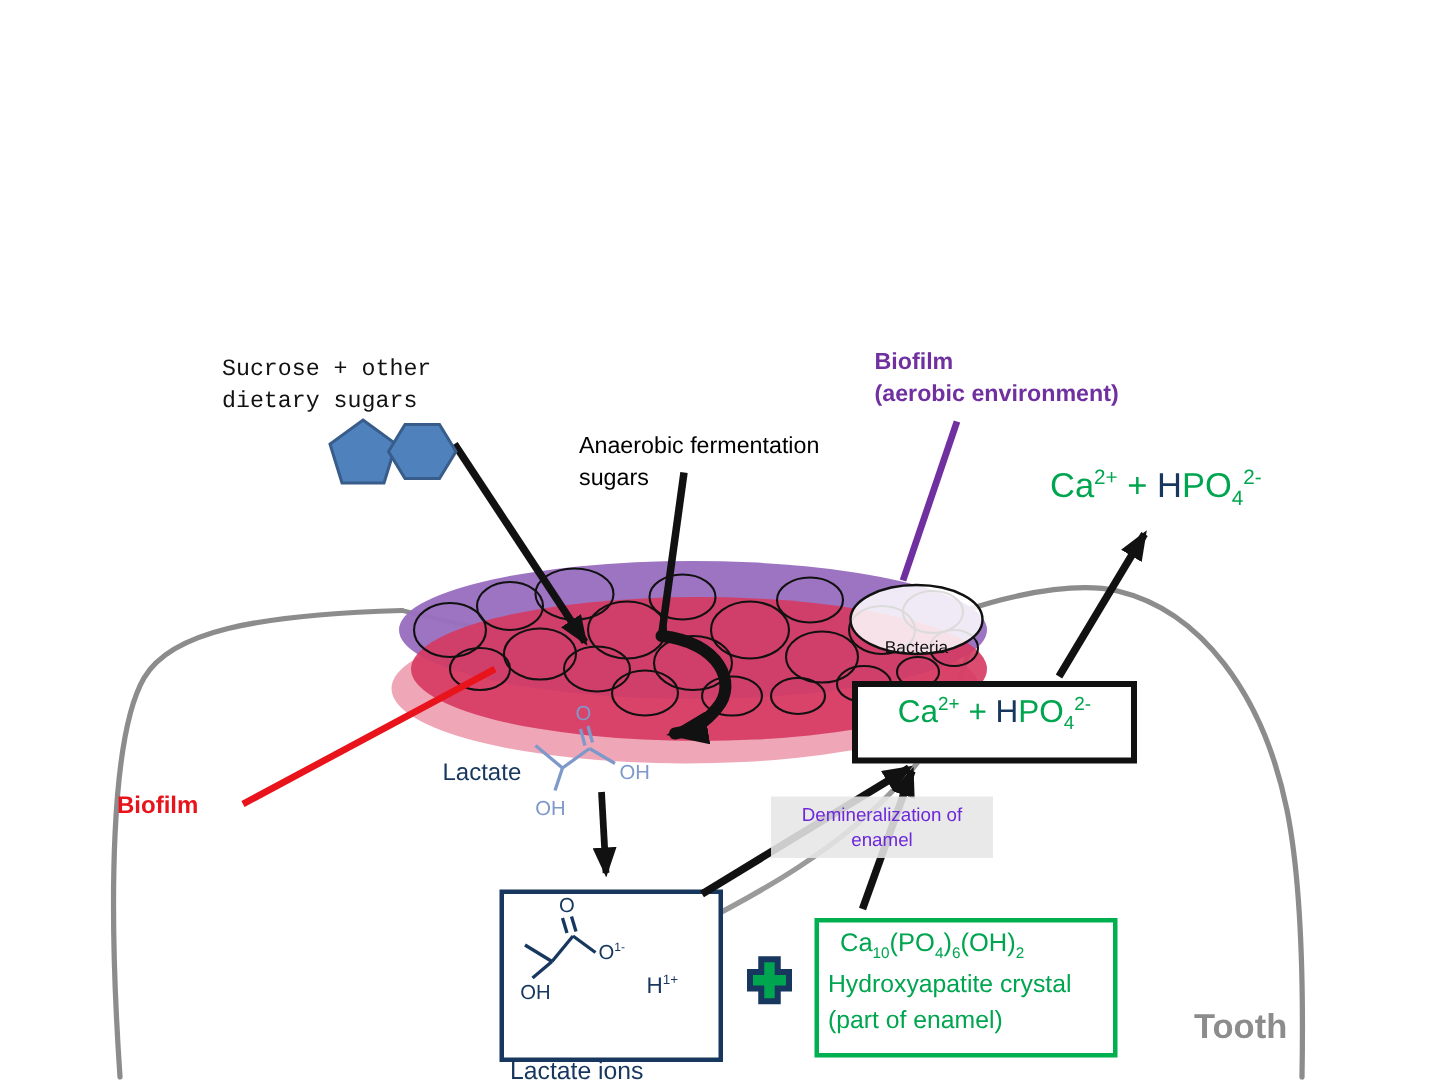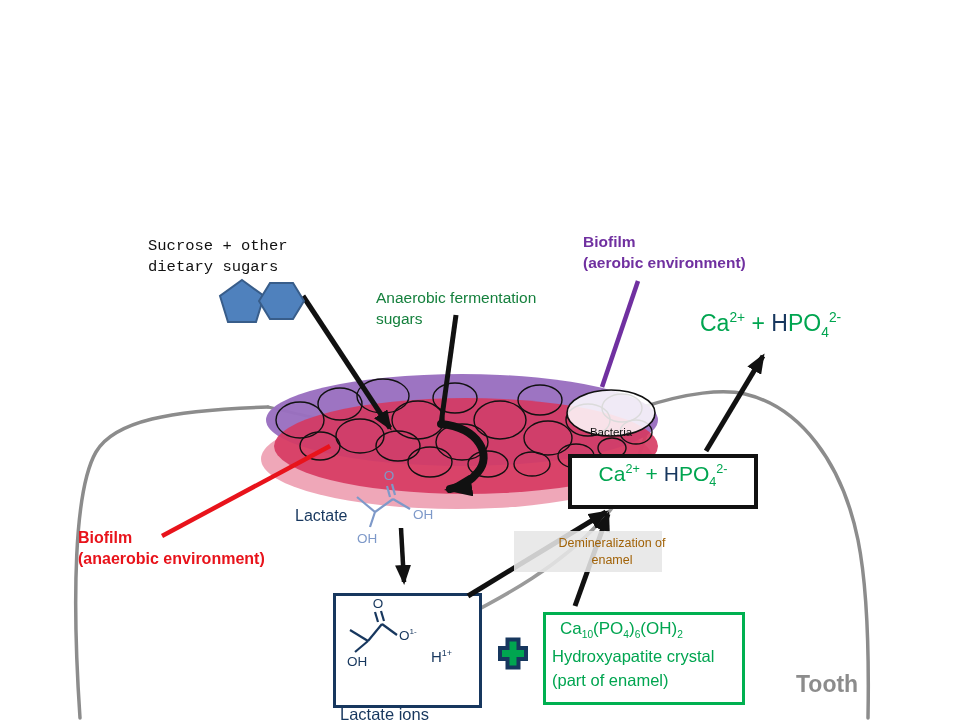--- a/index.html
+++ b/index.html
@@ -119,7 +119,7 @@
     <div>dietary sugars</div>
   </div>
 
-  <div class="lbl" style="z-index:4;left:376px;top:287px;font-size:15.5px;color:#15803d;">
+  <div class="lbl" style="z-index:4;left:386px;top:287px;font-size:15.5px;color:#000000;">
     <div>Anaerobic fermentation</div>
     <div>sugars</div>
   </div>

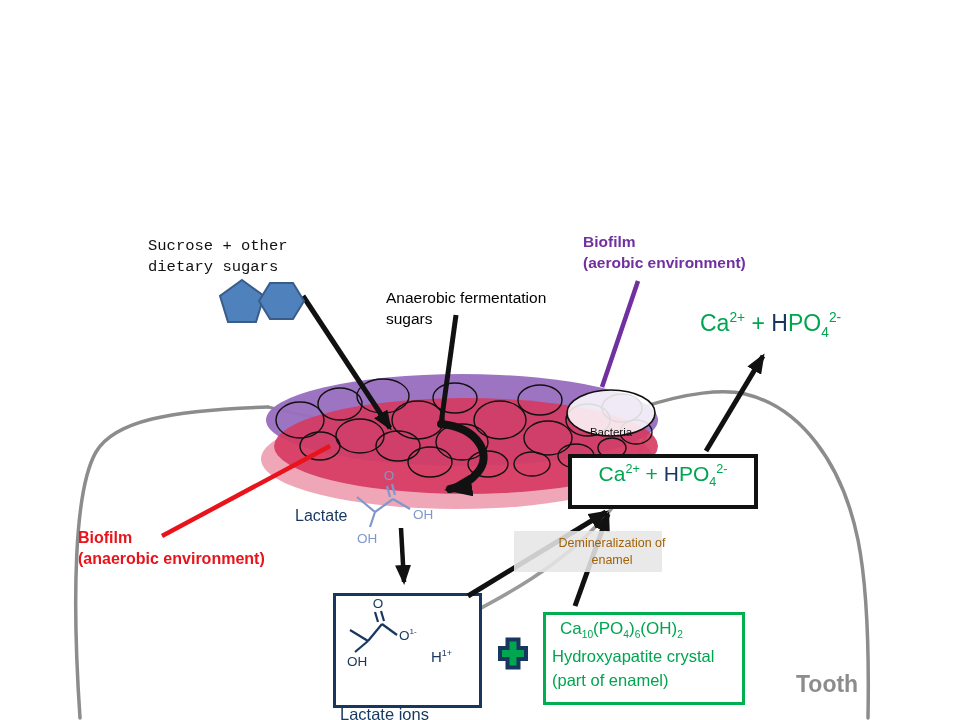--- a/index.html
+++ b/index.html
@@ -142,7 +142,7 @@
 
   <div class="formula center" style="z-index:4;left:568px;top:462px;width:190px;font-size:21px;"><span style="color: rgb(0, 165, 80);">Ca</span><sup style="color: rgb(0, 165, 80);">2+</sup><span style="color: rgb(0, 165, 80);"> + </span><span style="color: rgb(23, 55, 94);">H</span><span style="color: rgb(0, 165, 80);">PO</span><sub style="color: rgb(0, 165, 80);">4</sub><sup style="color: rgb(0, 165, 80);">2-</sup></div>
 
-  <div class="lbl center" style="z-index:4;left:514px;top:535px;width:148px;font-size:12.5px;line-height:17px;color:#a16207;margin-left:24px;">
+  <div class="lbl center" style="z-index:4;left:514px;top:535px;width:148px;font-size:12.5px;line-height:17px;color:#6d28d9;">
     <div>Demineralization of</div>
     <div>enamel</div>
   </div>

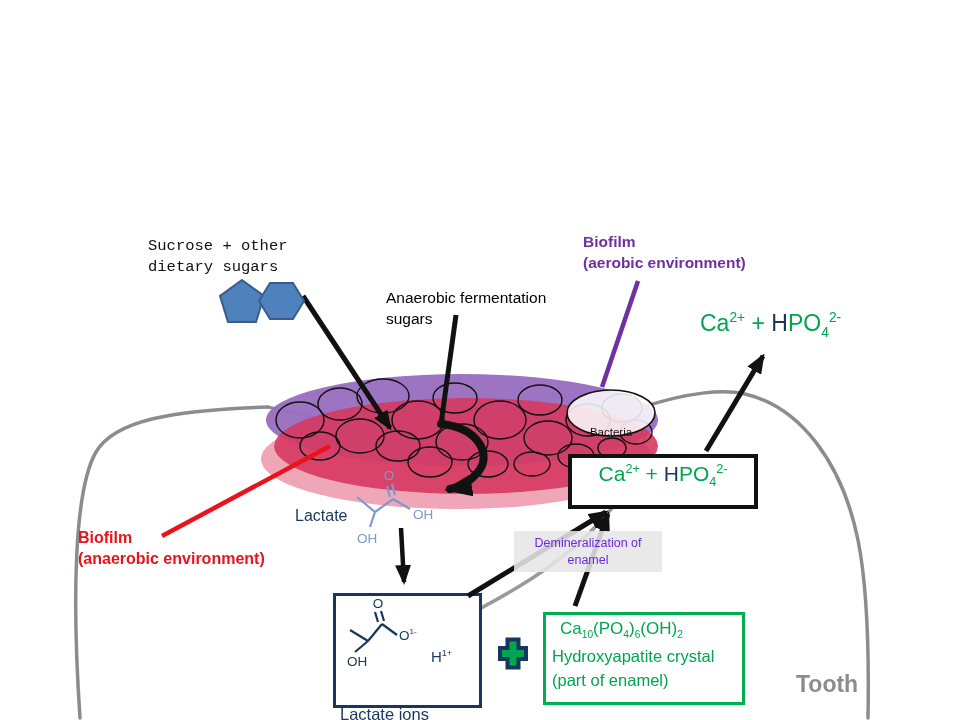--- a/index.html
+++ b/index.html
@@ -131,7 +131,6 @@
 
   <div class="lbl bold" style="z-index:4;left:78px;top:527px;font-size:16px;color:#E8131B;">
     <div>Biofilm</div>
-    <div>(anaerobic environment)</div>
   </div>
 
   <div class="lbl" style="z-index:4;left:295px;top:505px;font-size:16px;color:#17375E;">Lactate</div>

